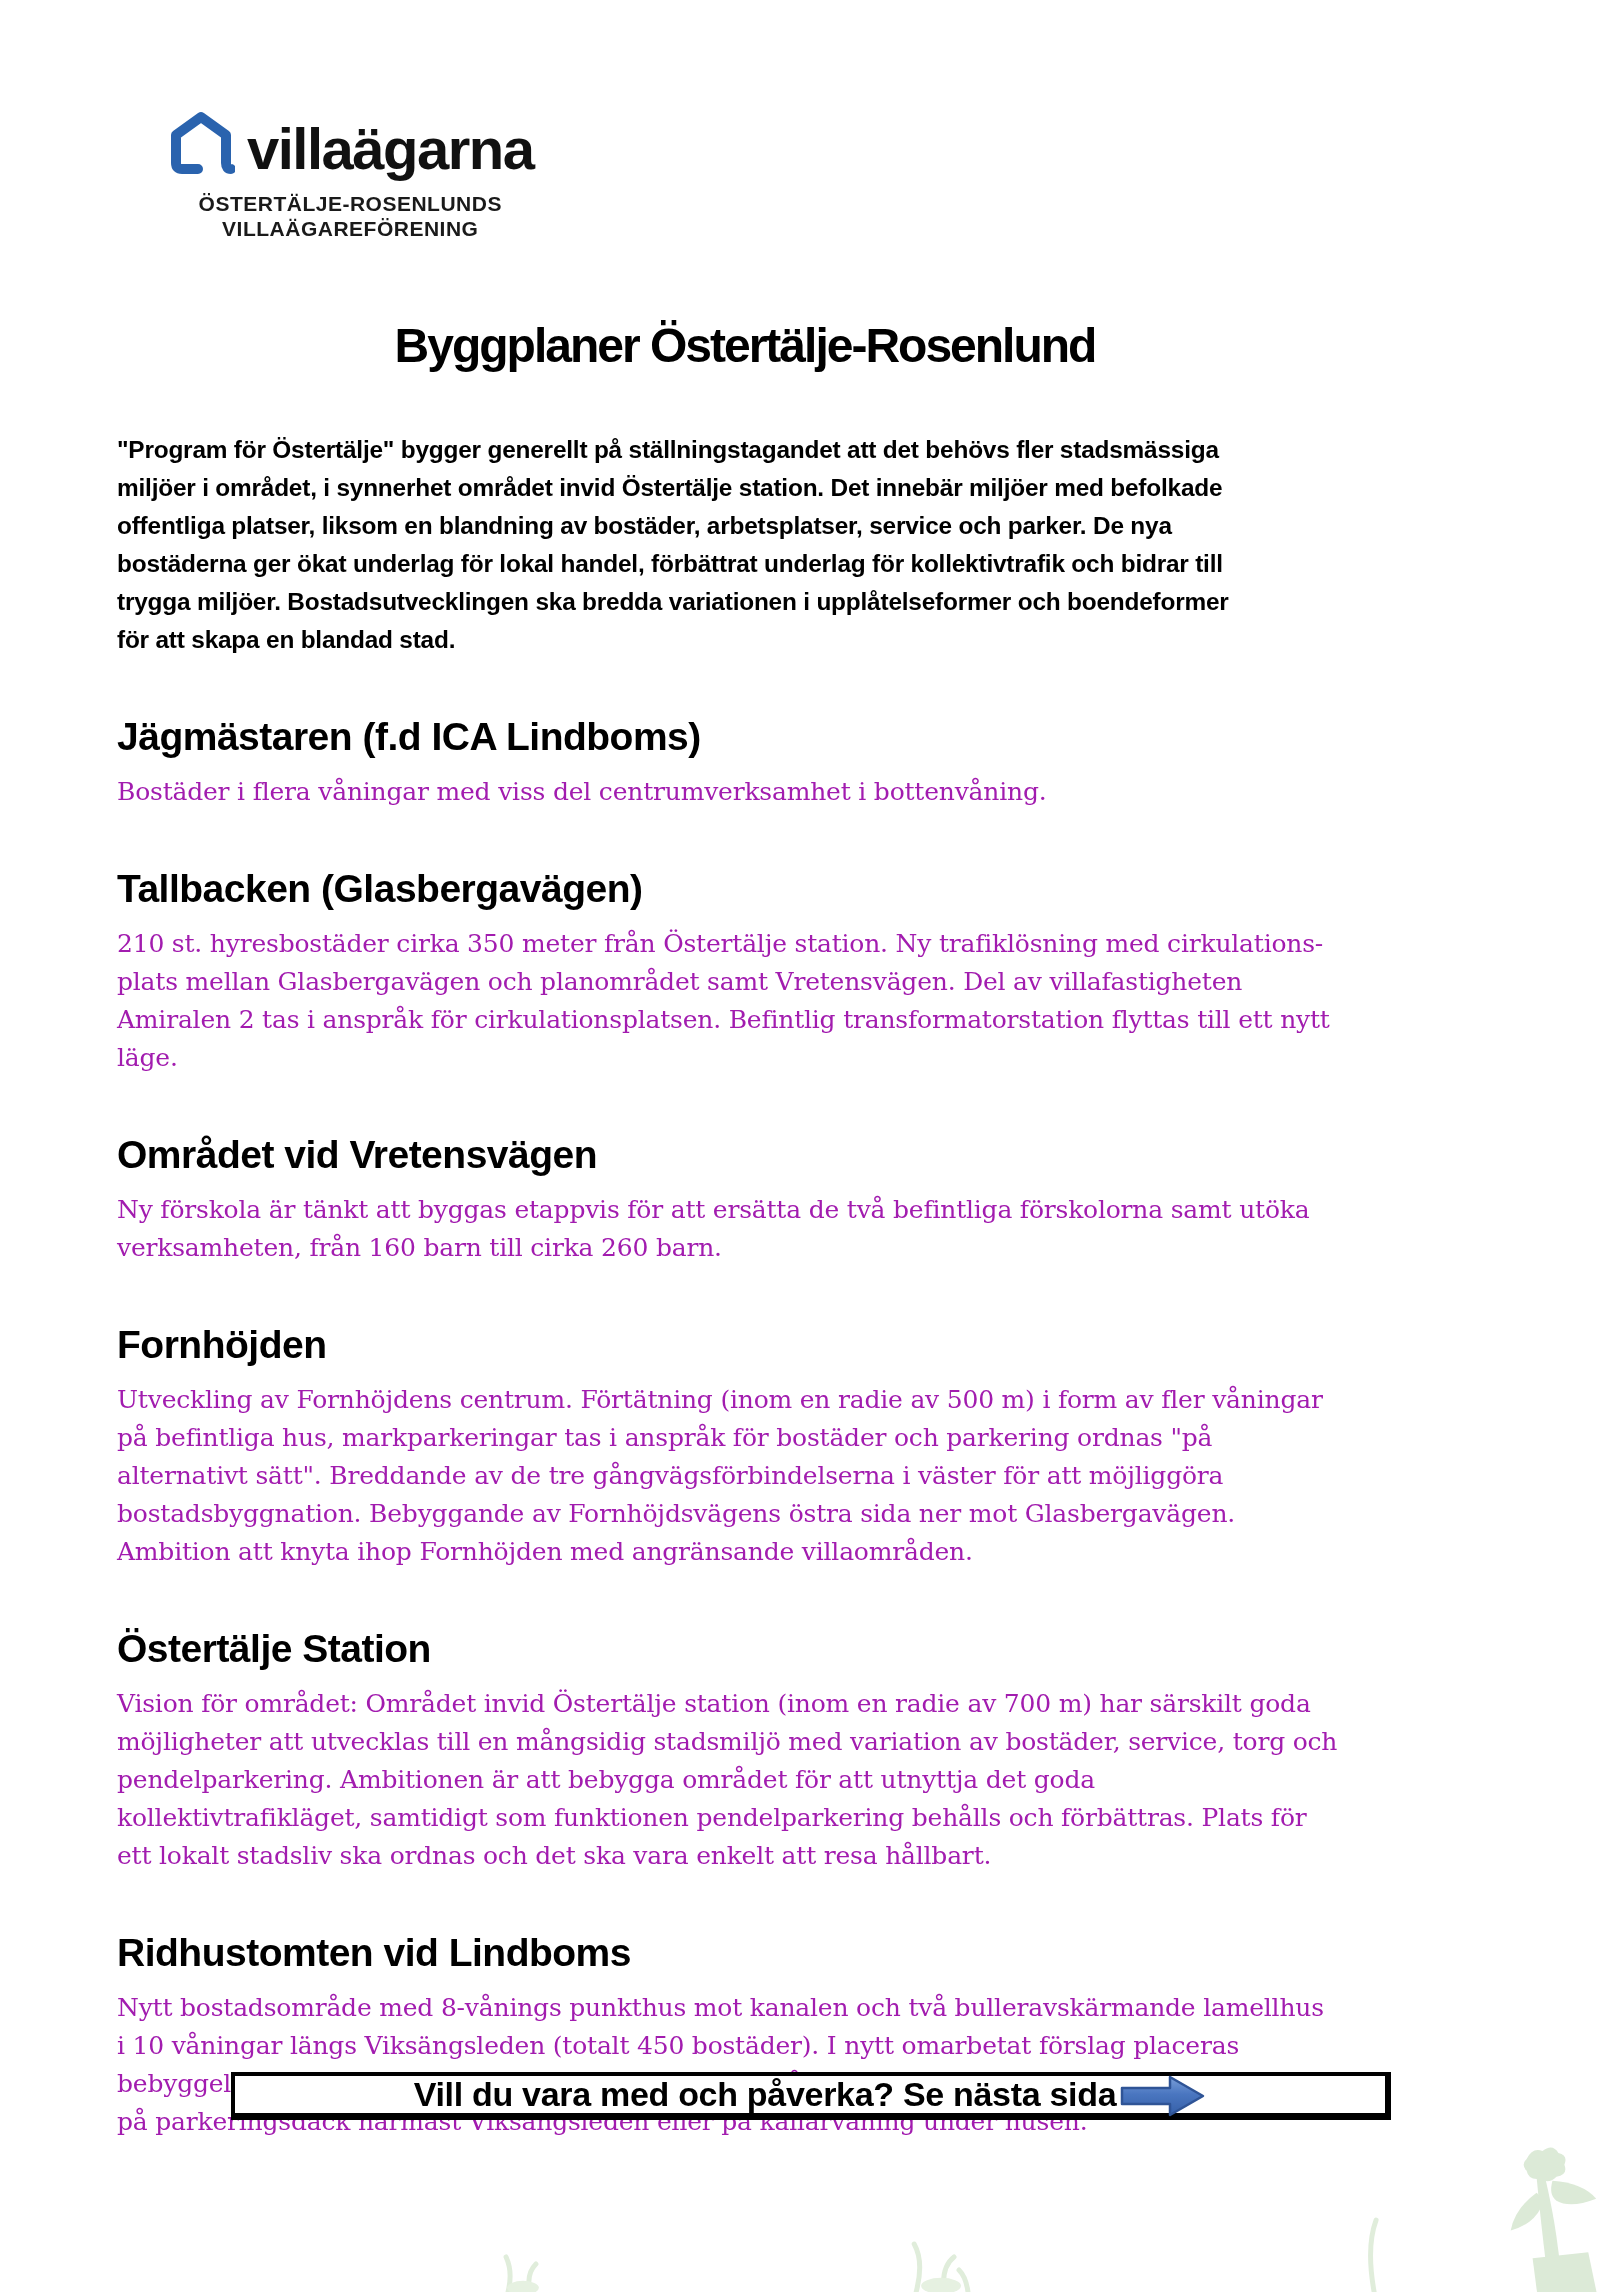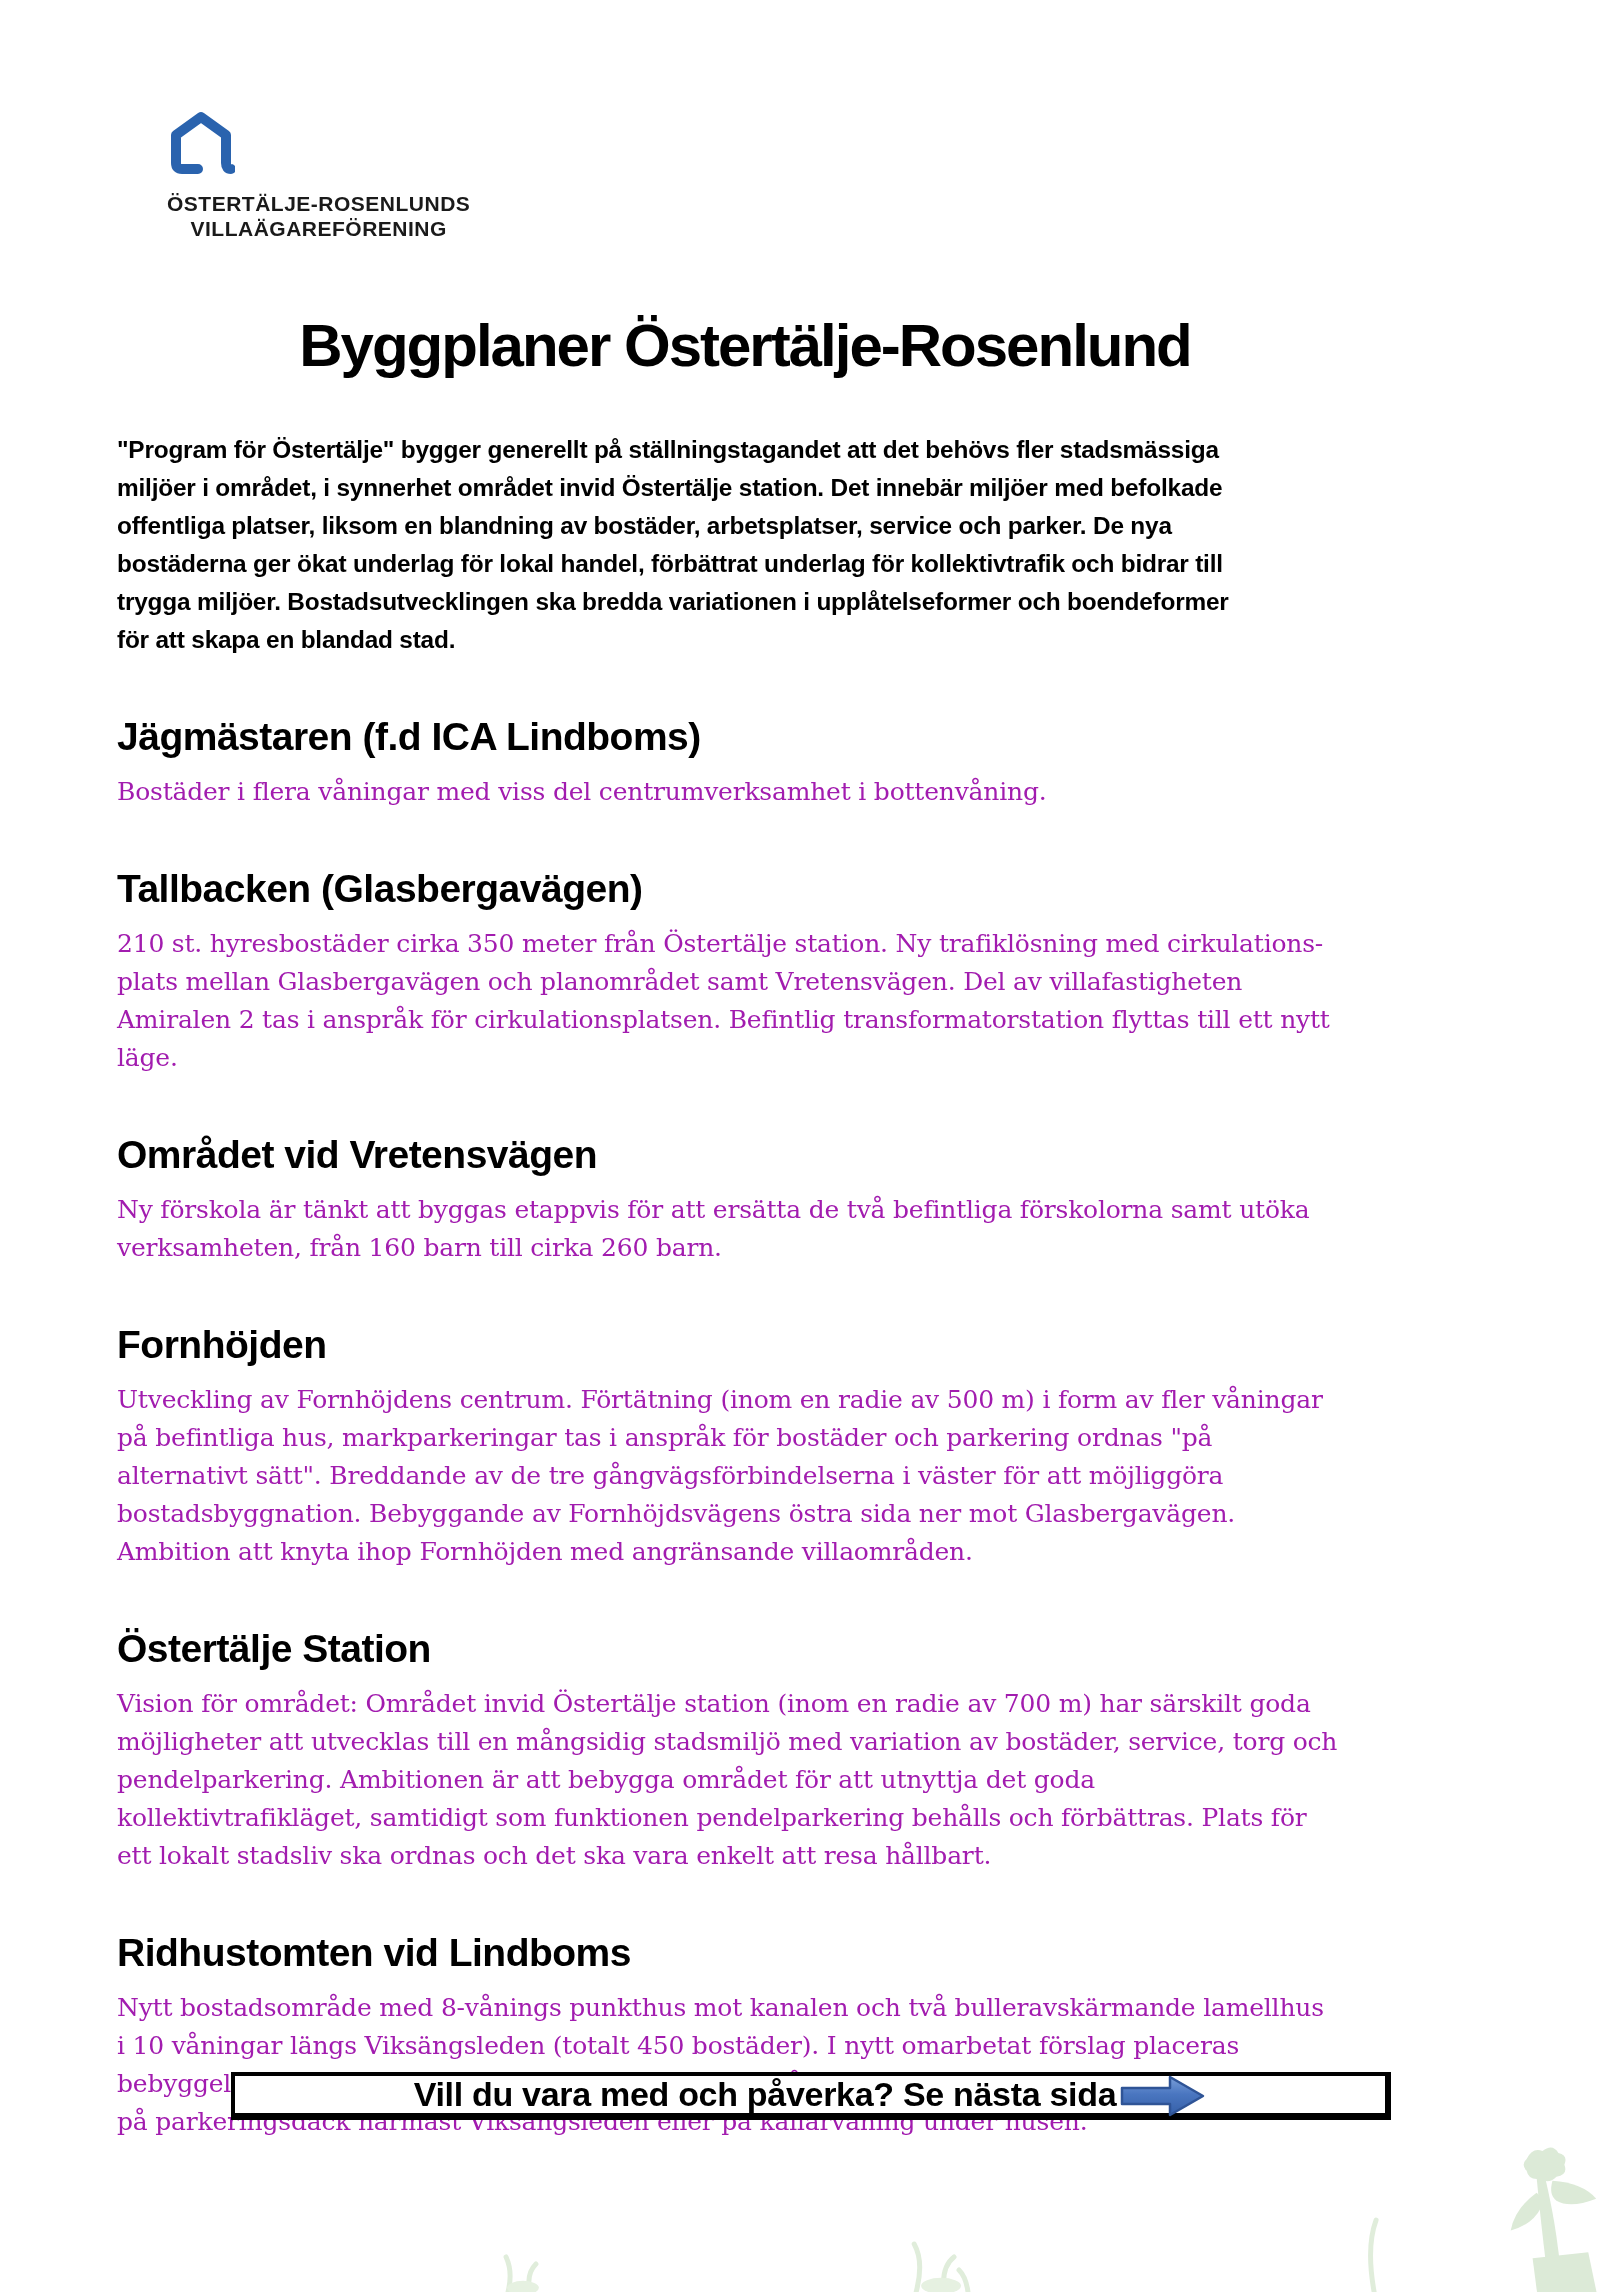--- a/index.html
+++ b/index.html
@@ -83,6 +83,7 @@
         <svg class="logo-house" viewBox="0 0 66 64" aria-hidden="true">
           <path d="M30 58 L14 58 Q8 58 8 52 L8 24 L33 6 L58 24 L58 52 Q58 58 63 58" fill="none" stroke="#2a63ae" stroke-width="10" stroke-linejoin="round" stroke-linecap="round"></path>
         </svg>
+        <div class="logo-wordmark">villaägarna</div>
       </div>
       <div class="org-name">
         <div>ÖSTERTÄLJE-ROSENLUNDS</div>

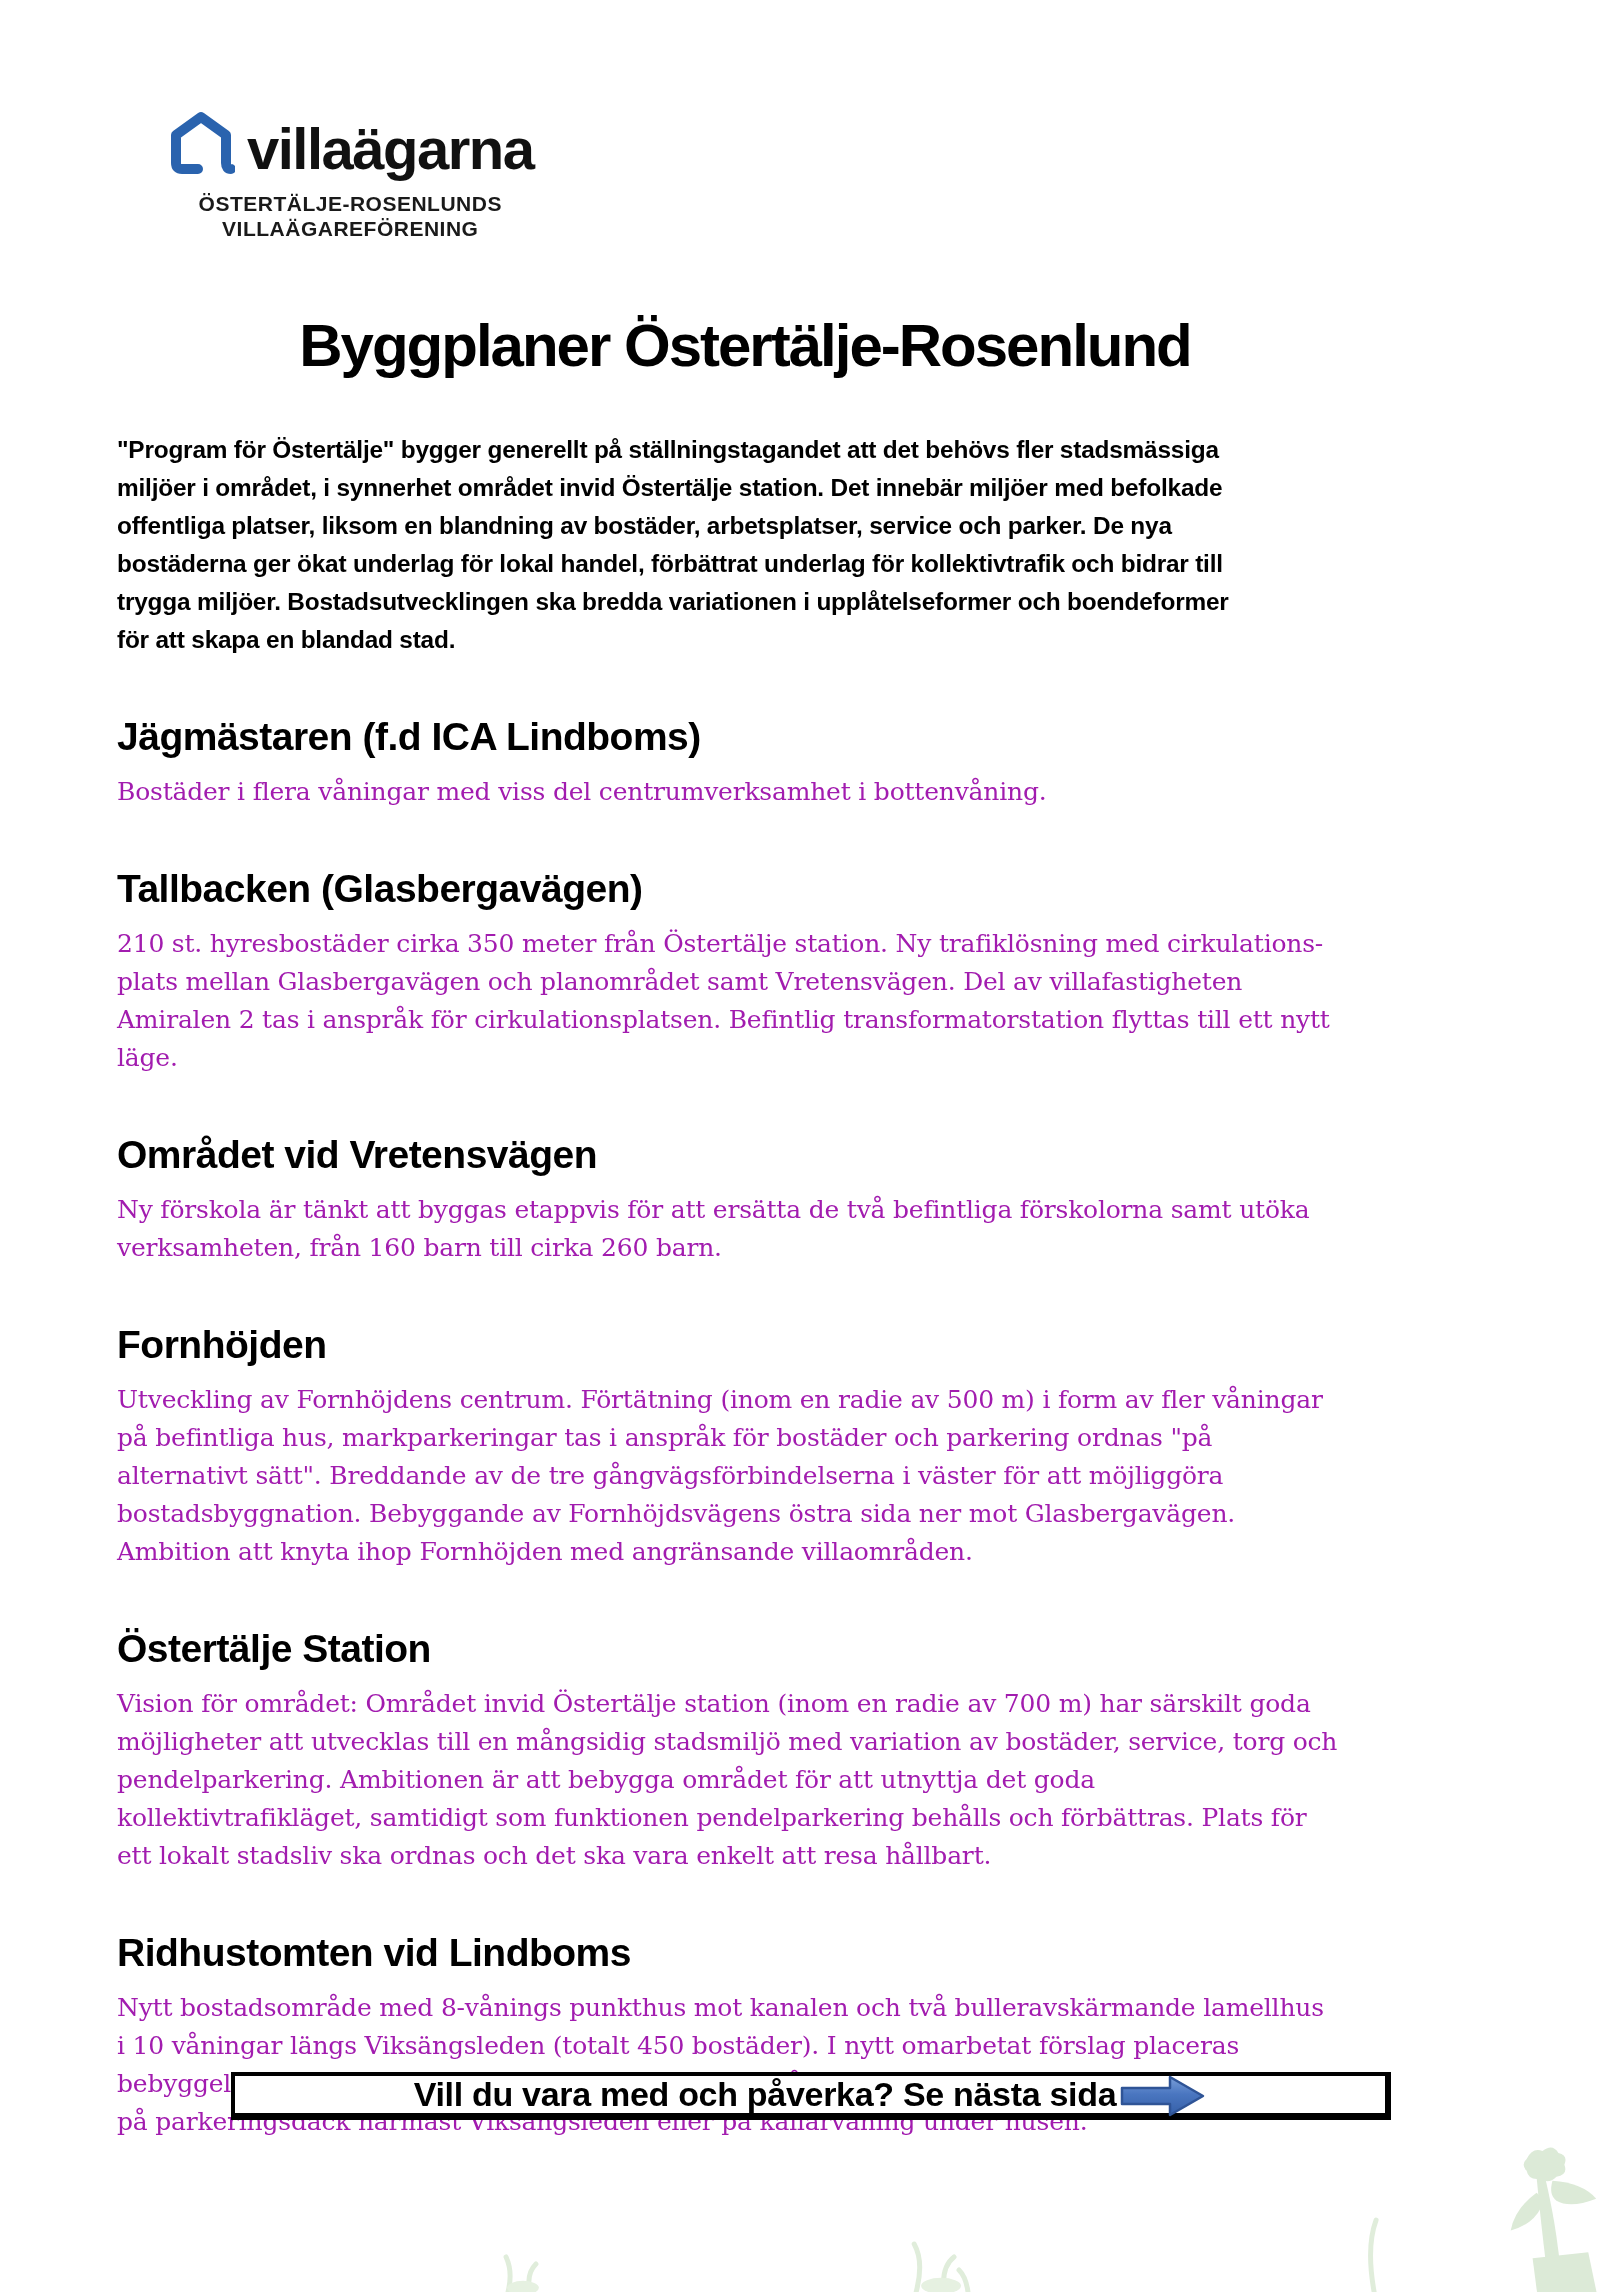--- a/index.html
+++ b/index.html
@@ -33,7 +33,7 @@
   
   .doc-title {
     margin:72px 0 0 0; text-align:center;
-    font-size:60px; font-weight:bold; letter-spacing:-2px;
+    font-size:48px; font-weight:bold; letter-spacing:-2px;
     line-height:66px; color:#000;
   }
 

